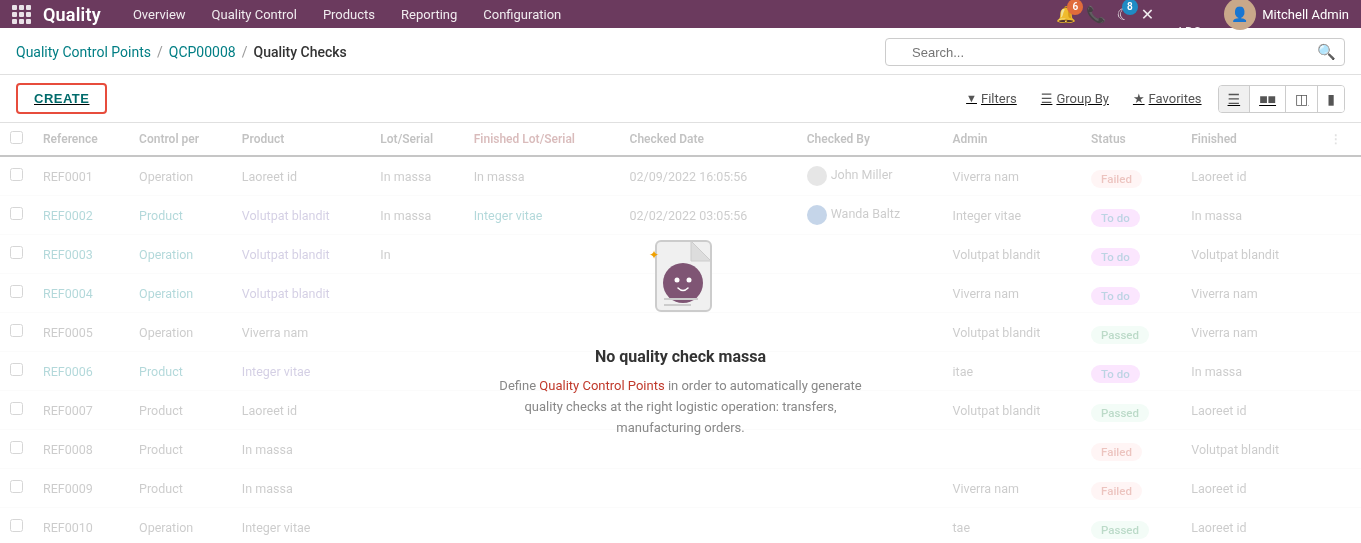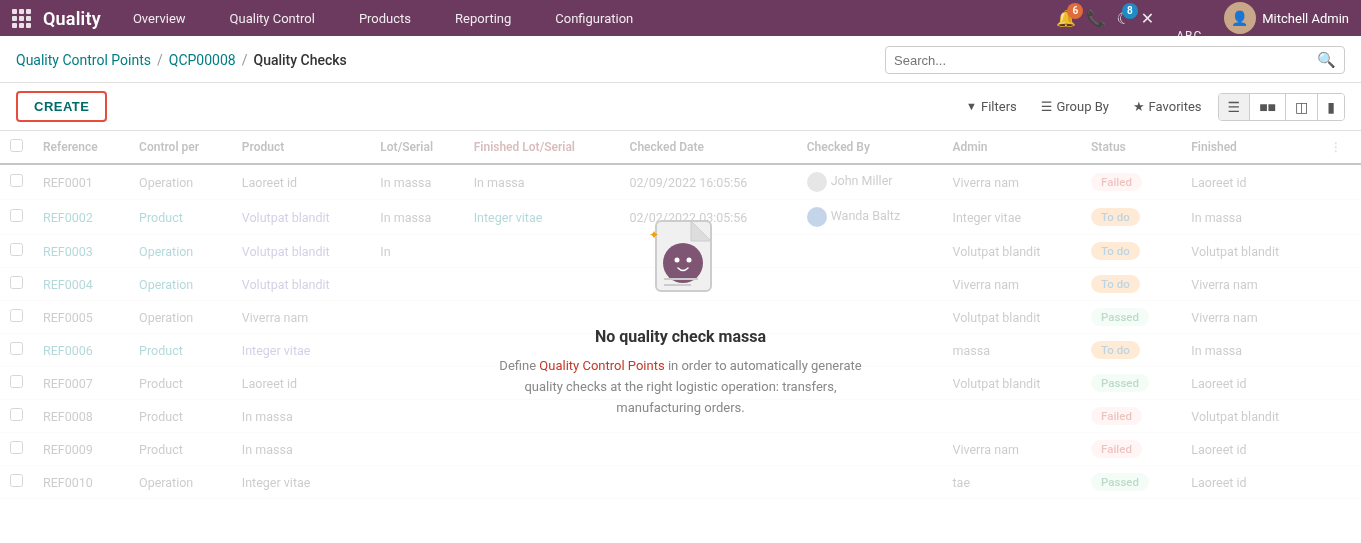--- a/index.html
+++ b/index.html
@@ -9,7 +9,7 @@
     .topbar {
       background: #6b3a5e;
       color: #fff;
-      height: 36px;
+      height: 28px;
       display: flex;
       align-items: center;
       padding: 0 12px;

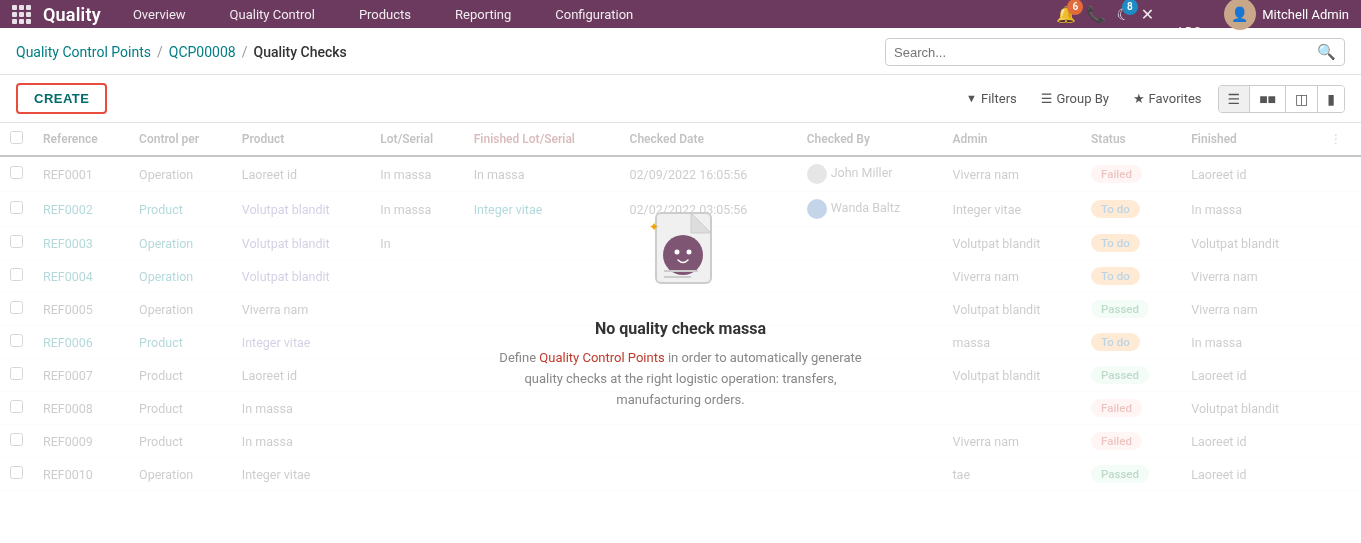--- a/index.html
+++ b/index.html
@@ -38,7 +38,7 @@
     .topbar-nav {
       display: flex;
       align-items: center;
-      gap: 20px;
+      gap: 2px;
       flex: 1;
     }
     .nav-item {

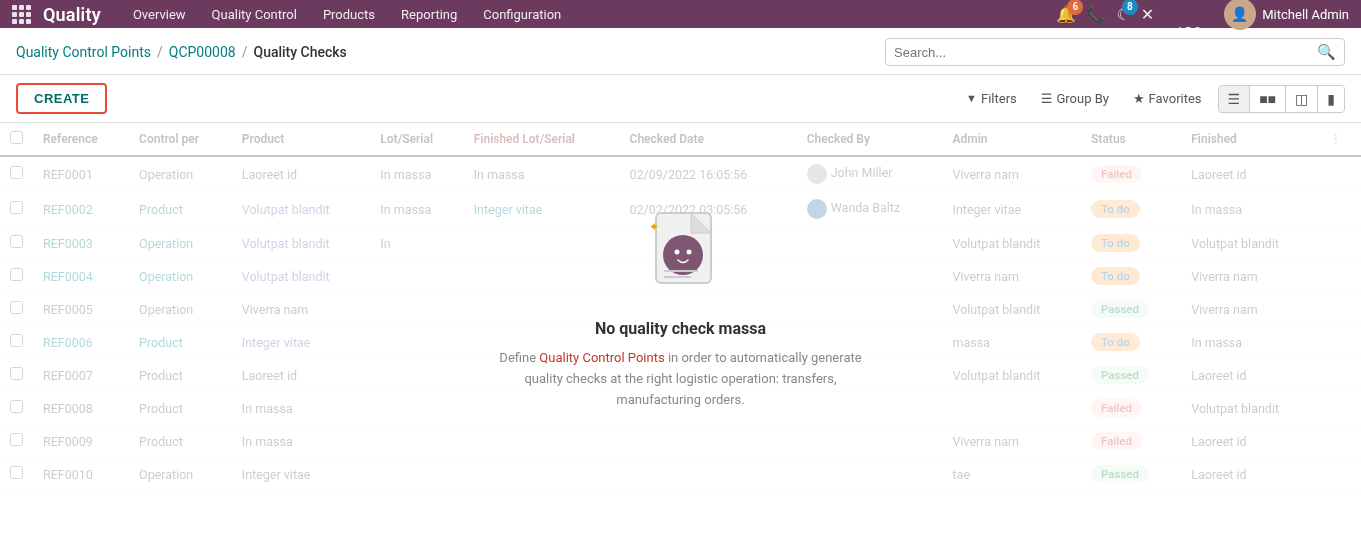--- a/index.html
+++ b/index.html
@@ -128,6 +128,7 @@
       flex: 1;
       font-size: 13px;
       color: #333;
+      margin-left: 18px;
     }
     .search-icon-btn { color: #555; cursor: pointer; font-size: 15px; }
 

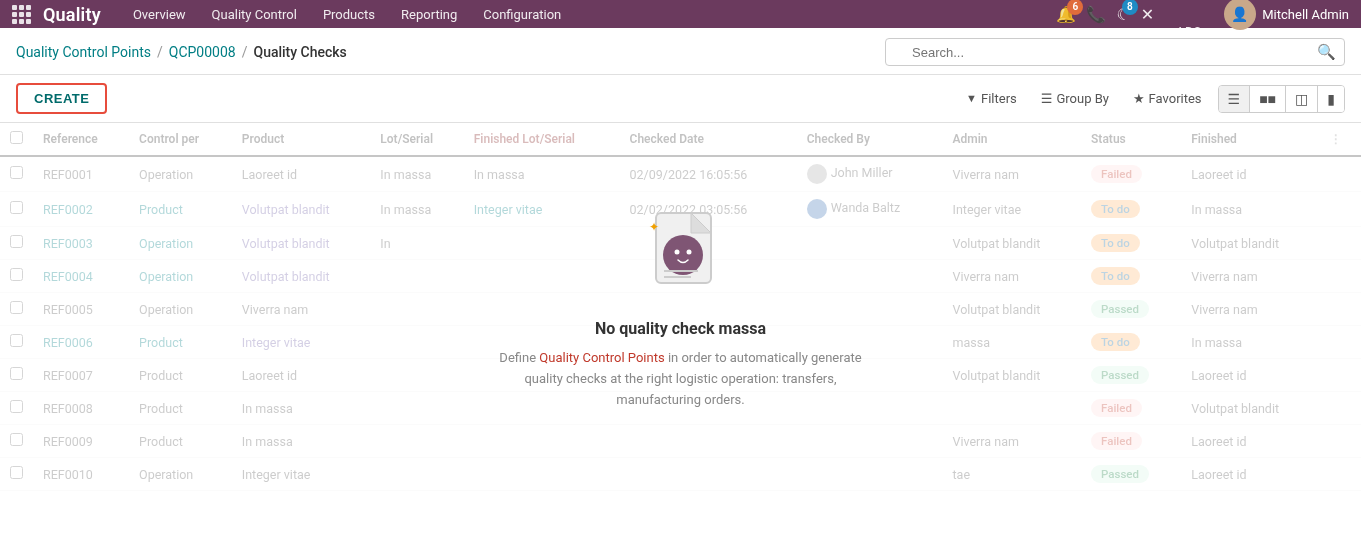--- a/index.html
+++ b/index.html
@@ -139,6 +139,7 @@
       align-items: center;
       justify-content: space-between;
       border-bottom: 1px solid #e0e0e0;
+      text-decoration: underline;
     }
     .toolbar-left { display: flex; align-items: center; gap: 8px; }
     .toolbar-right { display: flex; align-items: center; gap: 8px; }

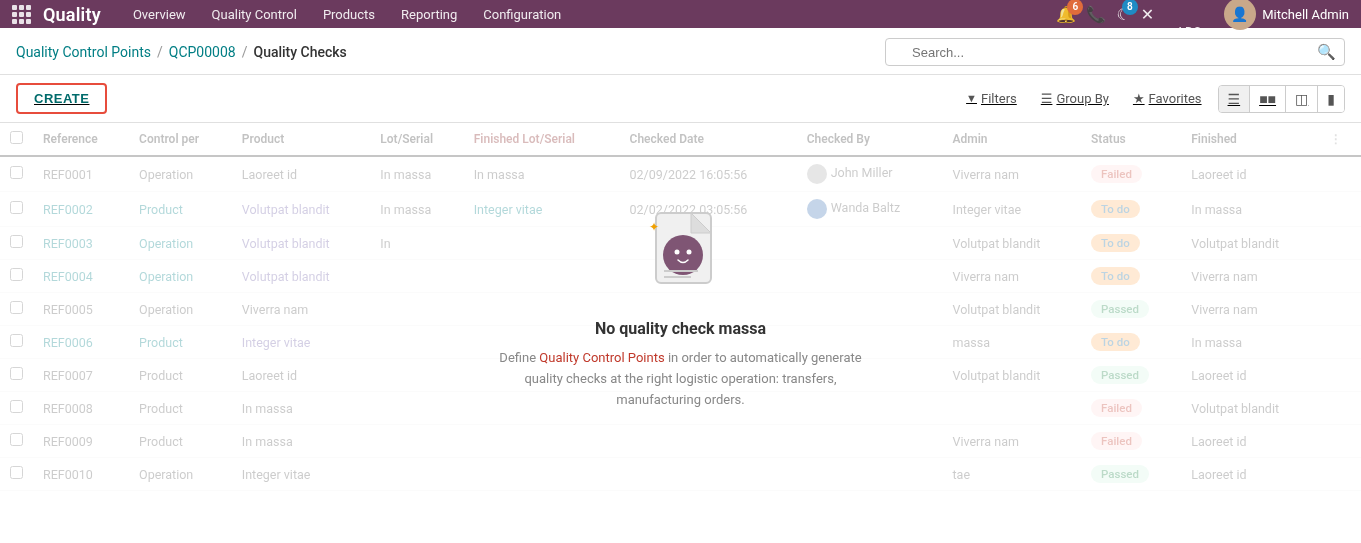--- a/index.html
+++ b/index.html
@@ -213,6 +213,7 @@
       border-radius: 20px;
       font-size: 11.5px;
       font-weight: 500;
+      margin-top: 6px;
     }
     .badge-failed { background: #fdd; color: #c0392b; }
     .badge-todo { background: #fdba74; color: #1f6fa0; }

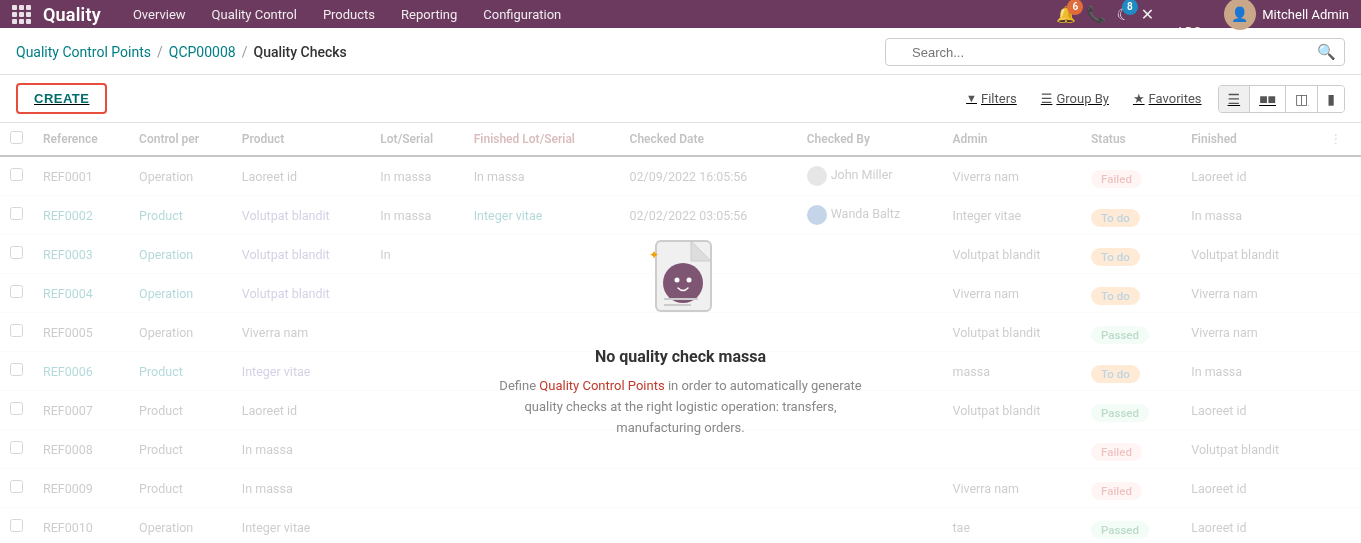--- a/index.html
+++ b/index.html
@@ -216,7 +216,7 @@
       margin-top: 6px;
     }
     .badge-failed { background: #fdd; color: #c0392b; }
-    .badge-todo { background: #fdba74; color: #1f6fa0; }
+    .badge-todo { background: #f0abfc; color: #1f6fa0; }
     .badge-passed { background: #d5f5e3; color: #1e8449; }
 
     

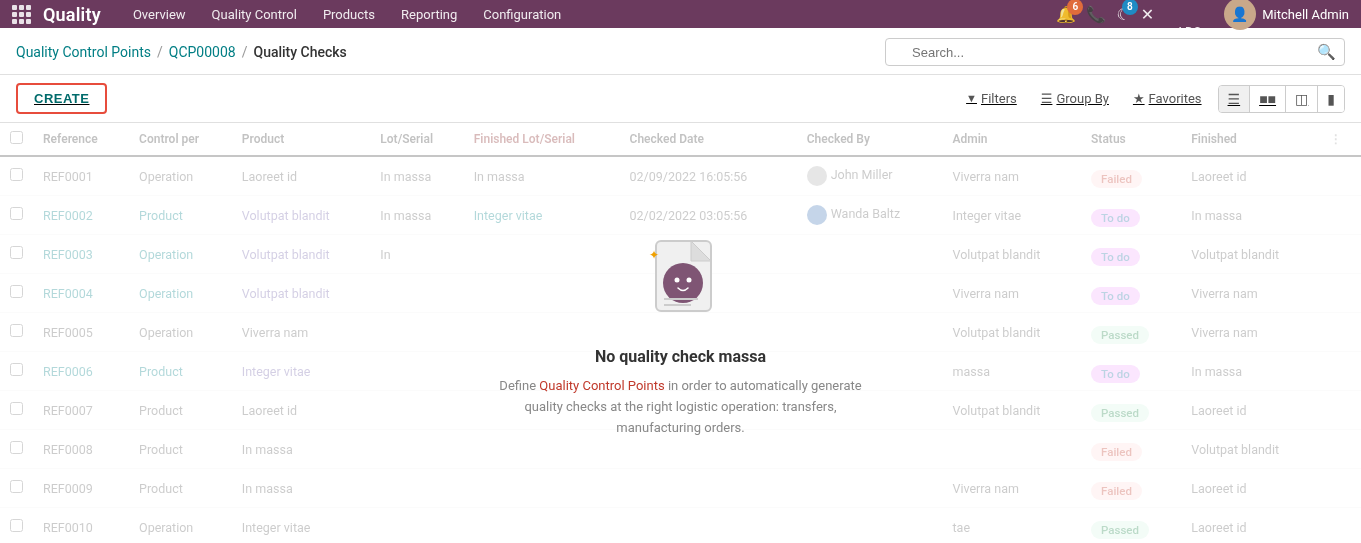--- a/index.html
+++ b/index.html
@@ -442,7 +442,7 @@
     <td class="td-link"></td>
     <td></td>
     <td></td>
-    <td>massa</td>
+    <td>itae</td>
     <td><span class="status-badge badge-todo">To do</span></td>
     <td>In massa</td>
     <td></td>

